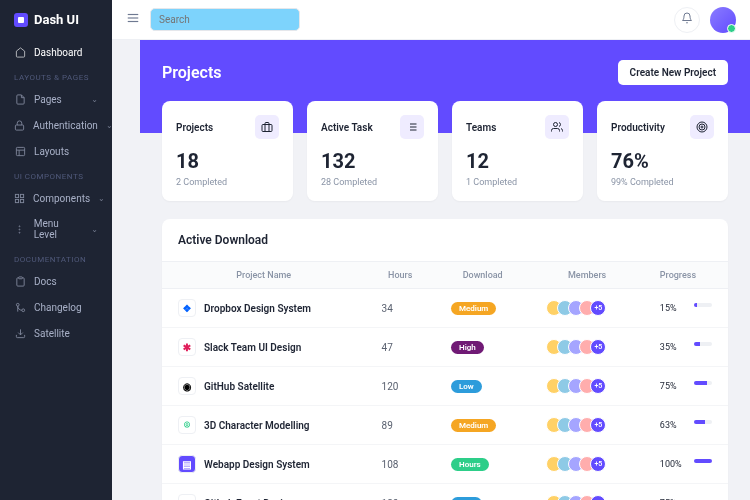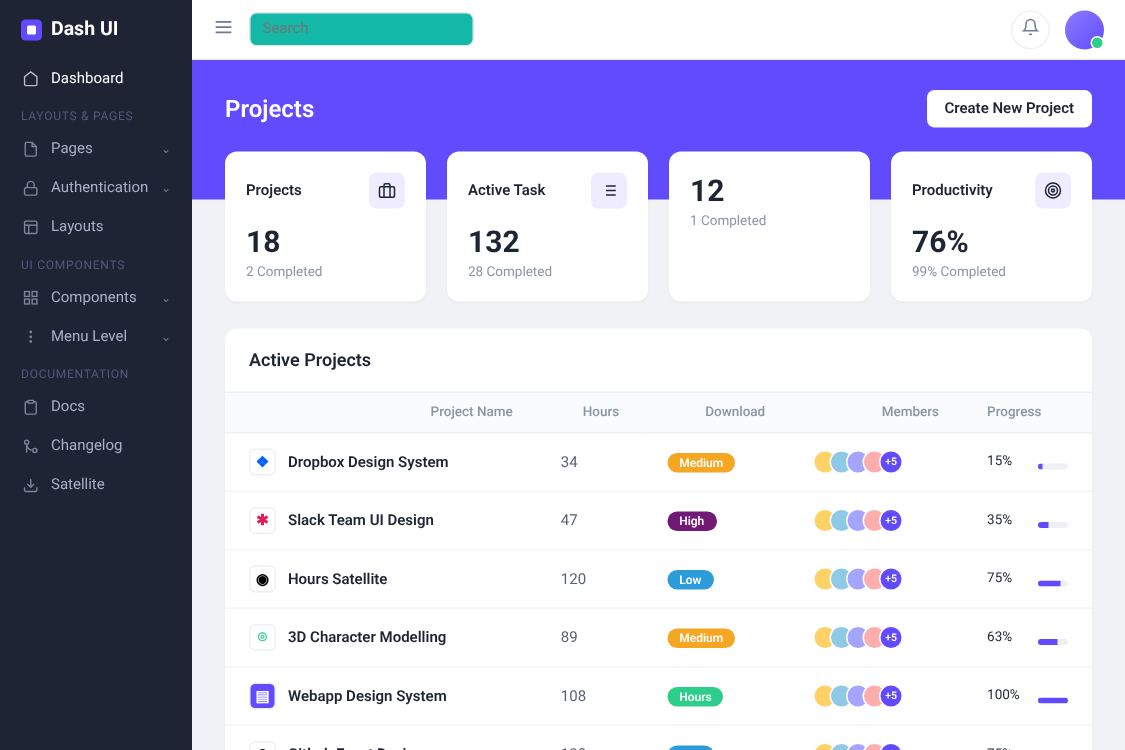--- a/index.html
+++ b/index.html
@@ -4,7 +4,7 @@
 <style>
 * { margin: 0; padding: 0; box-sizing: border-box; font-family: -apple-system, BlinkMacSystemFont, "Segoe UI", Roboto, sans-serif; }
 body { background: #f1f2f6; display: flex; width: 750px; height: 500px; overflow: hidden; font-size: 11px; }
-.sidebar { width: 128px; background: #1e2433; color: #6e7991; flex-shrink: 0; display: flex; flex-direction: column; overflow-y: auto; }
+.sidebar { width: 112px; background: #1e2433; color: #6e7991; flex-shrink: 0; display: flex; flex-direction: column; overflow-y: auto; }
 .brand { padding: 12px 14px; color: #fff; font-weight: 700; font-size: 13px; display: flex; align-items: center; gap: 6px; }
 .brand-icon { width: 14px; height: 14px; background: #624bff; border-radius: 3px; display: inline-flex; align-items: center; justify-content: center; }
 .brand-icon::before { content: ""; width: 6px; height: 6px; background: #fff; border-radius: 1px; }

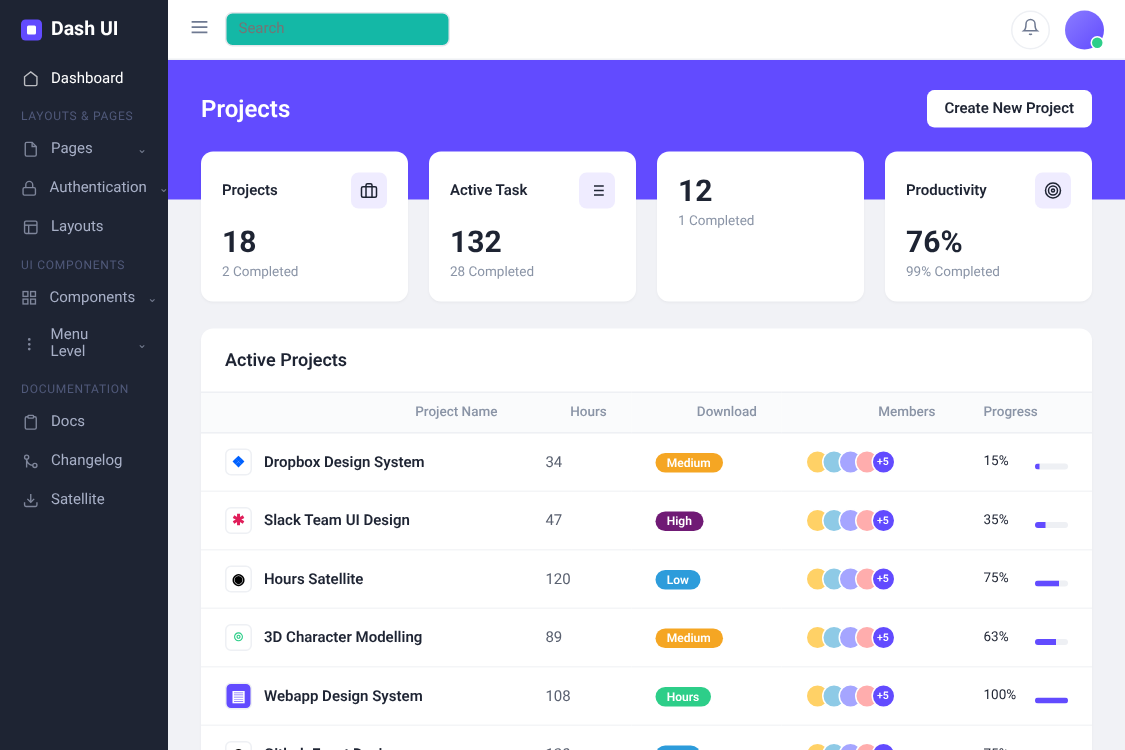--- a/index.html
+++ b/index.html
@@ -17,7 +17,7 @@
 .topbar { background: #fff; height: 40px; display: flex; align-items: center; padding: 0 14px; gap: 10px; border-bottom: 1px solid #eef0f4; }
 .menu-toggle { cursor: pointer; color: #6e7991; }
 .search-box { flex: 0 0 150px; }
-.search-box input { width: 100%; border: 1px solid #e5e7eb; border-radius: 5px; padding: 5px 8px; font-size: 10px; background: #14b8a6; color: #333; }
+.search-box input { width: 100%; border: 1px solid #e5e7eb; border-radius: 5px; padding: 5px 8px; font-size: 10px; background: #7dd3fc; color: #333; }
 .topbar-spacer { flex: 1; }
 .bell { width: 26px; height: 26px; border-radius: 50%; display: flex; align-items: center; justify-content: center; color: #6e7991; cursor: pointer; border: 1px solid #eef0f4; }
 .avatar { width: 26px; height: 26px; border-radius: 50%; background: linear-gradient(135deg, #8a7cff, #624bff); position: relative; cursor: pointer; }

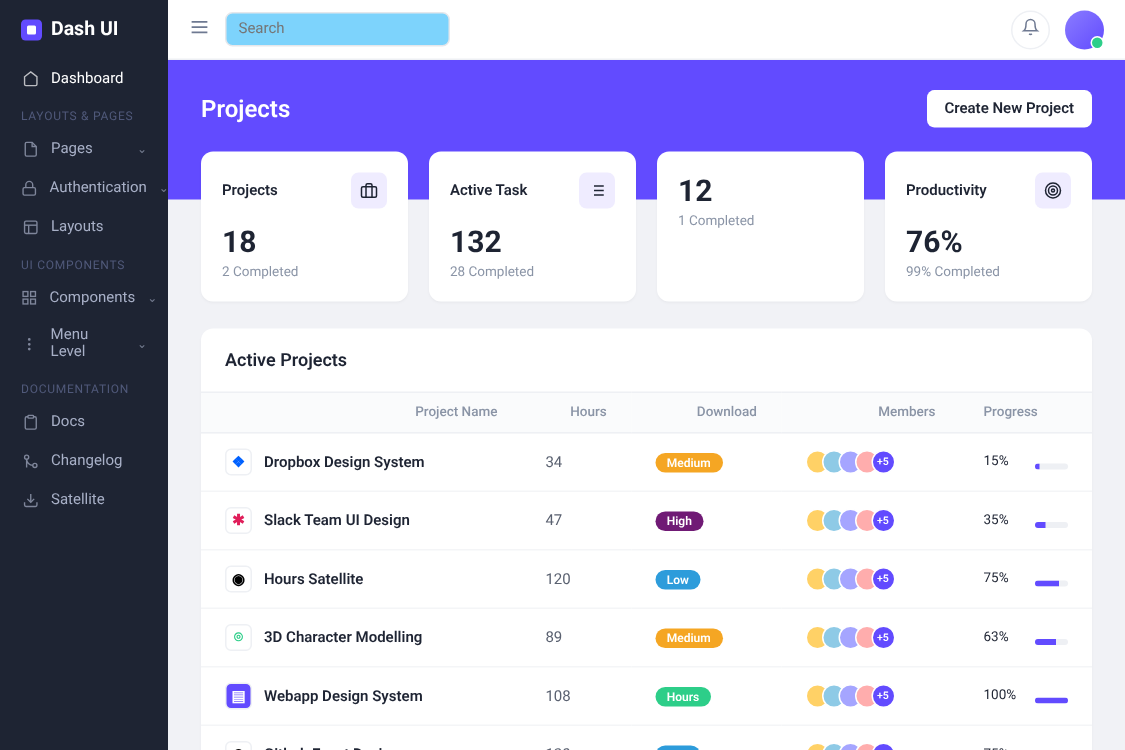--- a/index.html
+++ b/index.html
@@ -22,7 +22,7 @@
 .bell { width: 26px; height: 26px; border-radius: 50%; display: flex; align-items: center; justify-content: center; color: #6e7991; cursor: pointer; border: 1px solid #eef0f4; }
 .avatar { width: 26px; height: 26px; border-radius: 50%; background: linear-gradient(135deg, #8a7cff, #624bff); position: relative; cursor: pointer; }
 .avatar::after { content: ""; position: absolute; right: 0; bottom: 0; width: 7px; height: 7px; background: #2dce89; border: 1.5px solid #fff; border-radius: 50%; }
-.content { flex: 1; overflow-y: auto; }
+.content { flex: 1; overflow-y: auto; margin-left: 28px; }
 .hero { background: #624bff; padding: 20px 22px 48px; display: flex; align-items: center; justify-content: space-between; }
 .hero h1 { color: #fff; font-size: 16px; font-weight: 600; }
 .btn-primary { background: #fff; color: #1e2433; border: none; padding: 7px 12px; border-radius: 5px; font-size: 10px; font-weight: 600; cursor: pointer; }

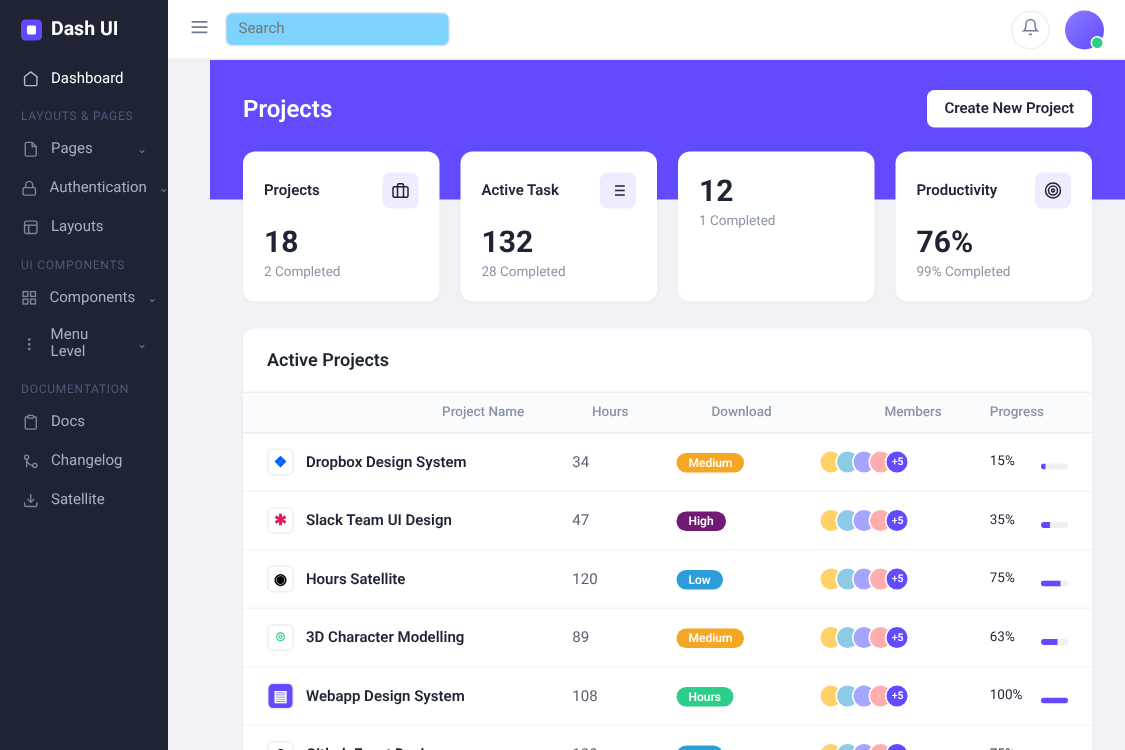--- a/index.html
+++ b/index.html
@@ -220,6 +220,17 @@
     <div class="stat-sub">28 Completed</div>
         </div>
         <div class="stat-card">
+          <div class="stat-head">
+      <span>Teams</span>
+      <span class="stat-icon">
+              <svg width="12" height="12" viewBox="0 0 24 24" fill="none" stroke="currentColor" stroke-width="2">
+                <path d="M17 21v-2a4 4 0 00-4-4H5a4 4 0 00-4 4v2"></path>
+                <circle cx="9" cy="7" r="4"></circle>
+                <path d="M23 21v-2a4 4 0 00-3-3.87"></path>
+                <path d="M16 3.13a4 4 0 010 7.75"></path>
+              </svg>
+            </span>
+    </div>
     <div class="stat-value">12</div>
     <div class="stat-sub">1 Completed</div>
         </div>

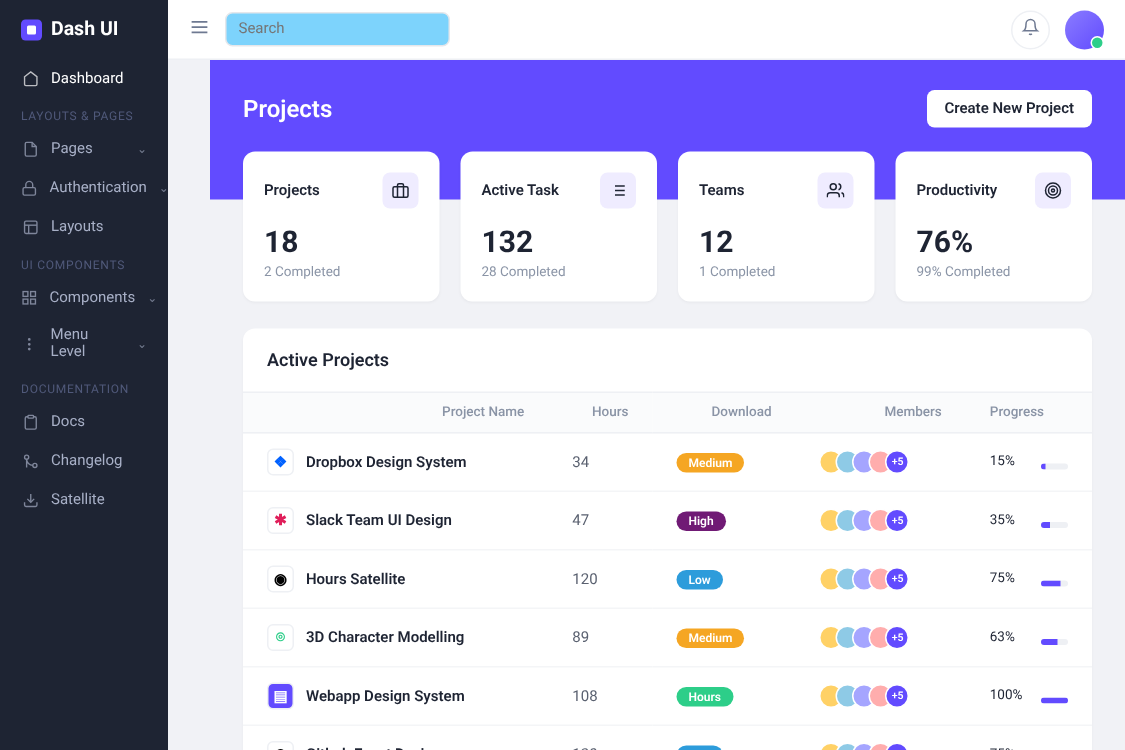--- a/index.html
+++ b/index.html
@@ -251,7 +251,7 @@
       </div>
 
     <div class="panel">
-      <div class="panel-title">Active Projects</div>
+      <div class="panel-title">Active Download</div>
       <table class="table">
         <thead>
             <tr id="thead-row">

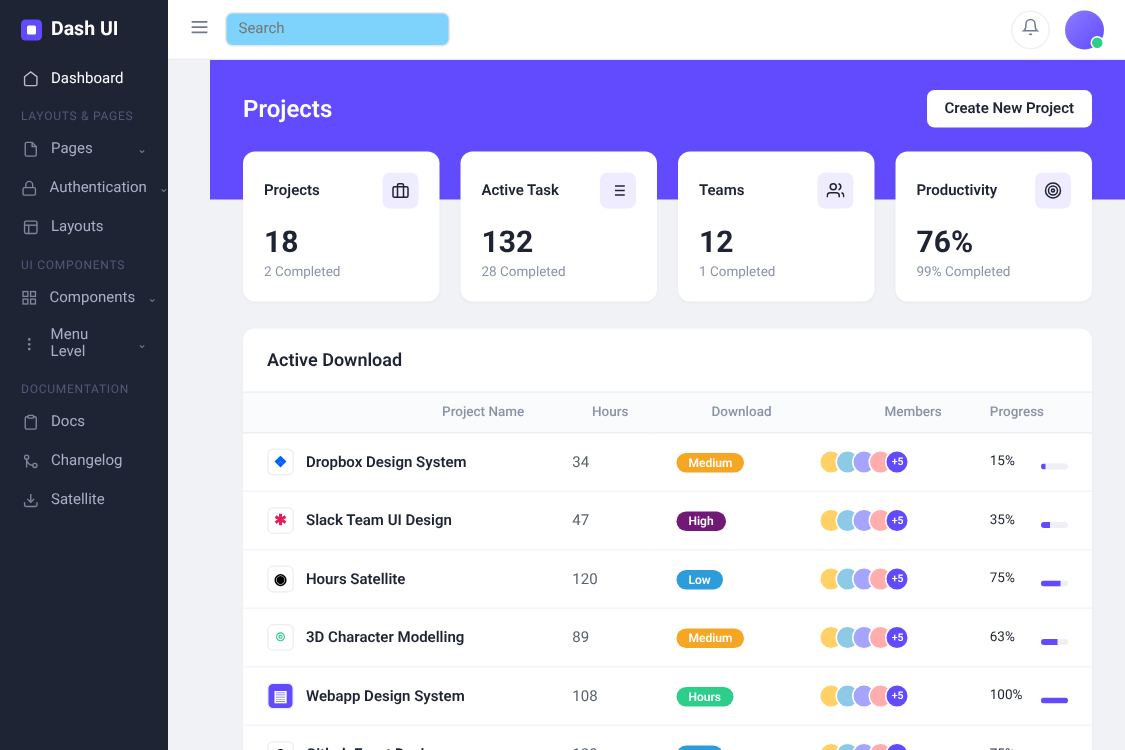--- a/index.html
+++ b/index.html
@@ -36,7 +36,7 @@
 .panel { background: #fff; border-radius: 8px; margin: 18px 22px 22px; box-shadow: 0 1px 2px rgba(0,0,0,0.04); }
 .panel-title { padding: 14px 16px; font-size: 12px; font-weight: 600; color: #1e2433; }
 .table { width: 100%; border-collapse: collapse; }
-.table th { text-align: right; font-size: 9px; color: #8a94a6; font-weight: 500; padding: 8px 16px; background: #fafbfc; border-top: 1px solid #eef0f4; border-bottom: 1px solid #eef0f4; }
+.table th { text-align: center; font-size: 9px; color: #8a94a6; font-weight: 500; padding: 8px 16px; background: #fafbfc; border-top: 1px solid #eef0f4; border-bottom: 1px solid #eef0f4; }
 .table th:last-child, .table td.progress-cell { text-align: left; }
 .table td { padding: 10px 16px; border-bottom: 1px solid #f4f5f7; font-size: 10px; color: #5a6170; }
 .proj-name { display: flex; align-items: center; gap: 8px; }

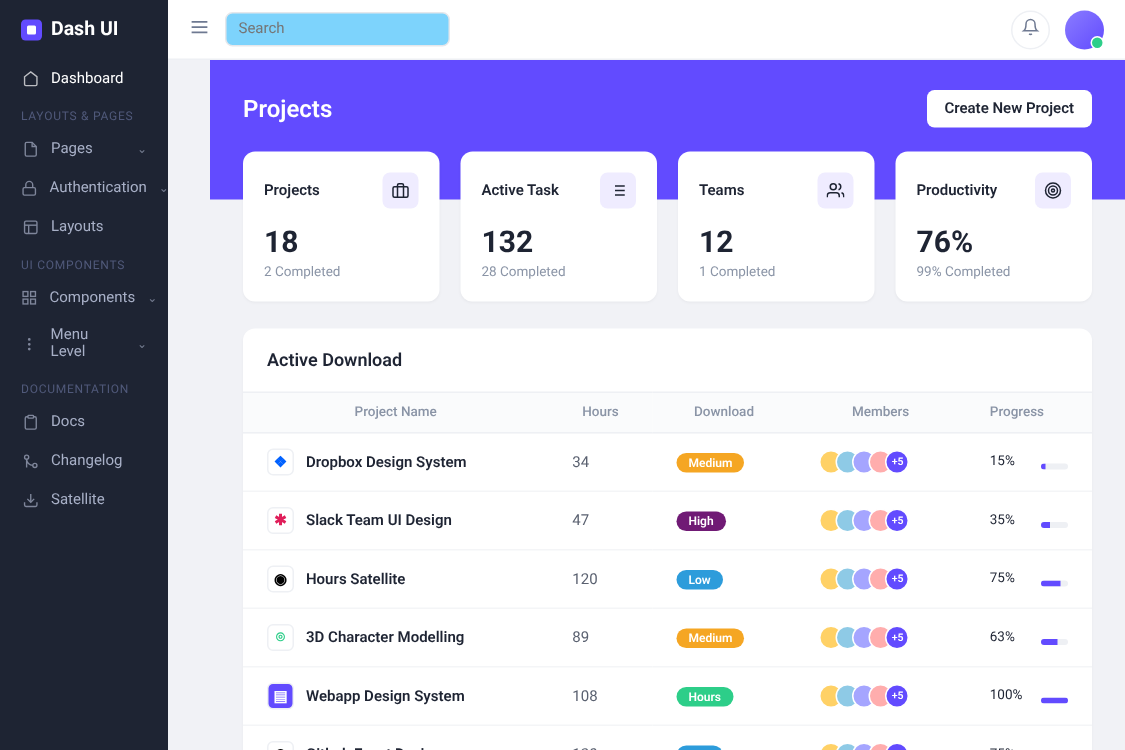--- a/index.html
+++ b/index.html
@@ -47,7 +47,7 @@
 .mem { width: 16px; height: 16px; border-radius: 50%; border: 1.5px solid #fff; margin-left: -5px; background: #c9d1e0; }
 .mem:first-child { margin-left: 0; }
 .mem.more { background: #624bff; color: #fff; font-size: 7px; display: flex; align-items: center; justify-content: center; font-weight: 600; }
-.prog-wrap { display: flex; align-items: flex-end; gap: 8px; }
+.prog-wrap { display: flex; align-items: flex-start; gap: 8px; }
 .prog-pct { font-size: 9px; color: #1e2433; width: 26px; }
 .prog-bar { flex: 1; height: 4px; background: #eef0f4; border-radius: 3px; overflow: hidden; max-width: 60px; }
 .prog-fill { height: 100%; background: #624bff; }

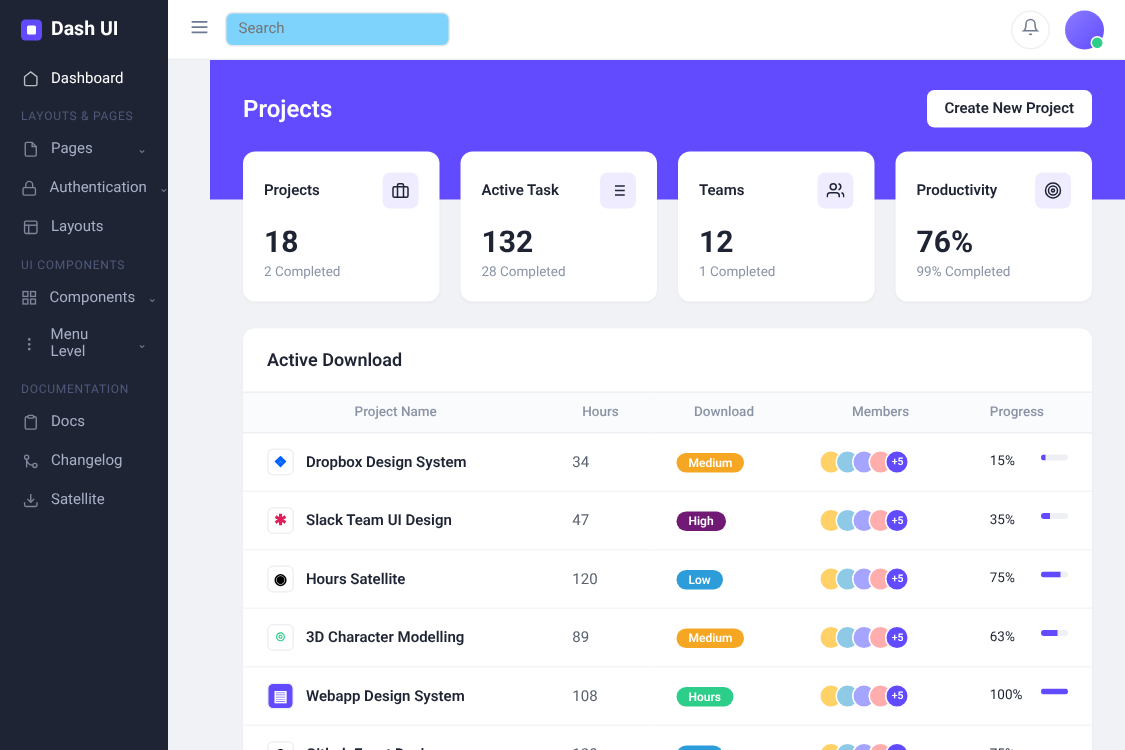--- a/index.html
+++ b/index.html
@@ -321,7 +321,7 @@
     <td>
                 <div class="proj-name">
       <span class="proj-logo" style="background:#fff;color:#000;border:1px solid #eef0f4">◉</span>
-      <strong>Hours Satellite</strong>
+      <strong>GitHub Satellite</strong>
     </div>
               </td>
     <td>120</td>

